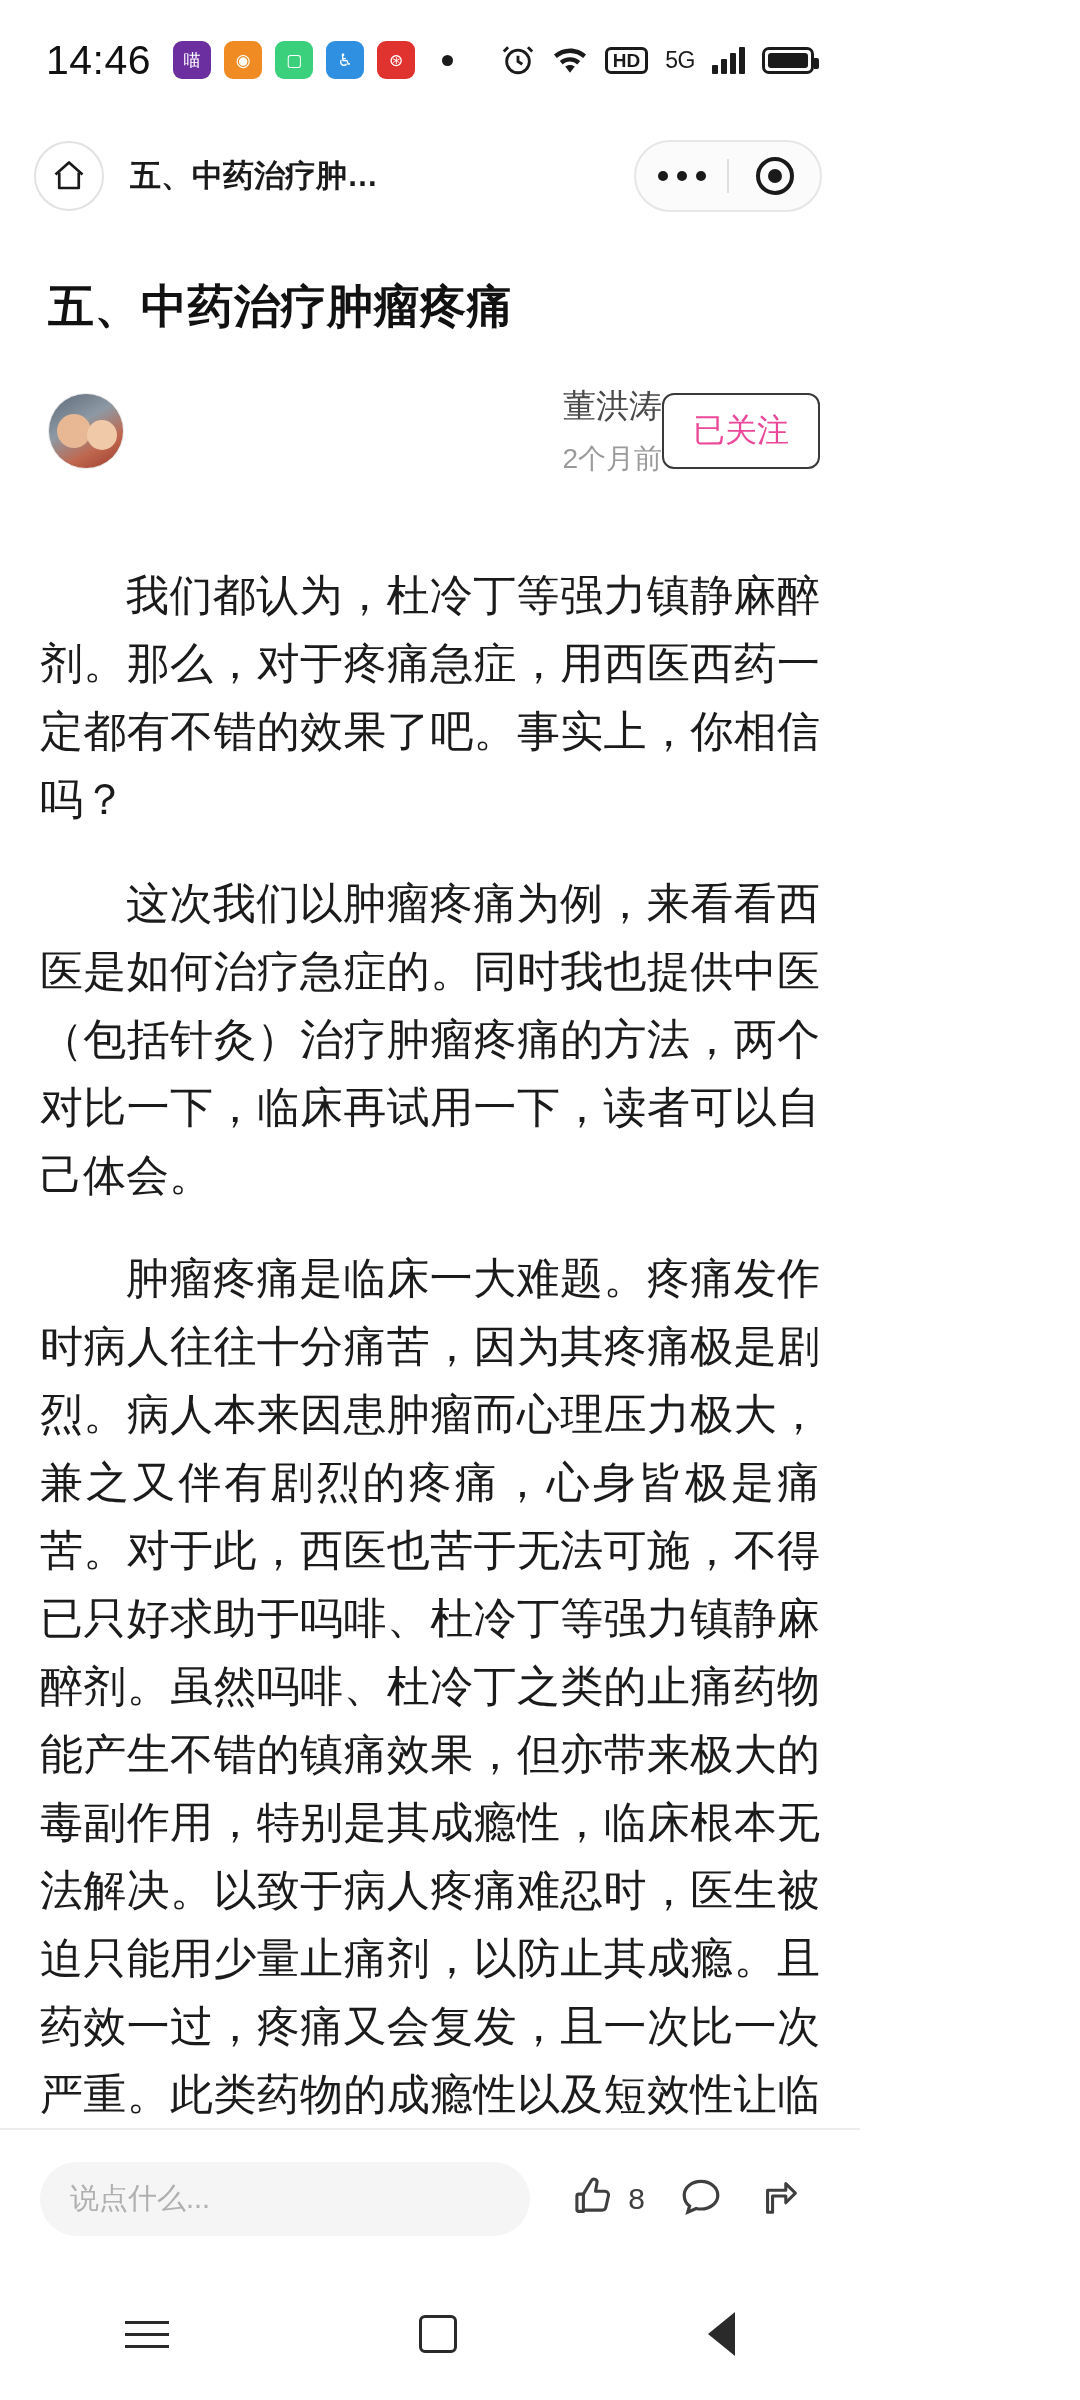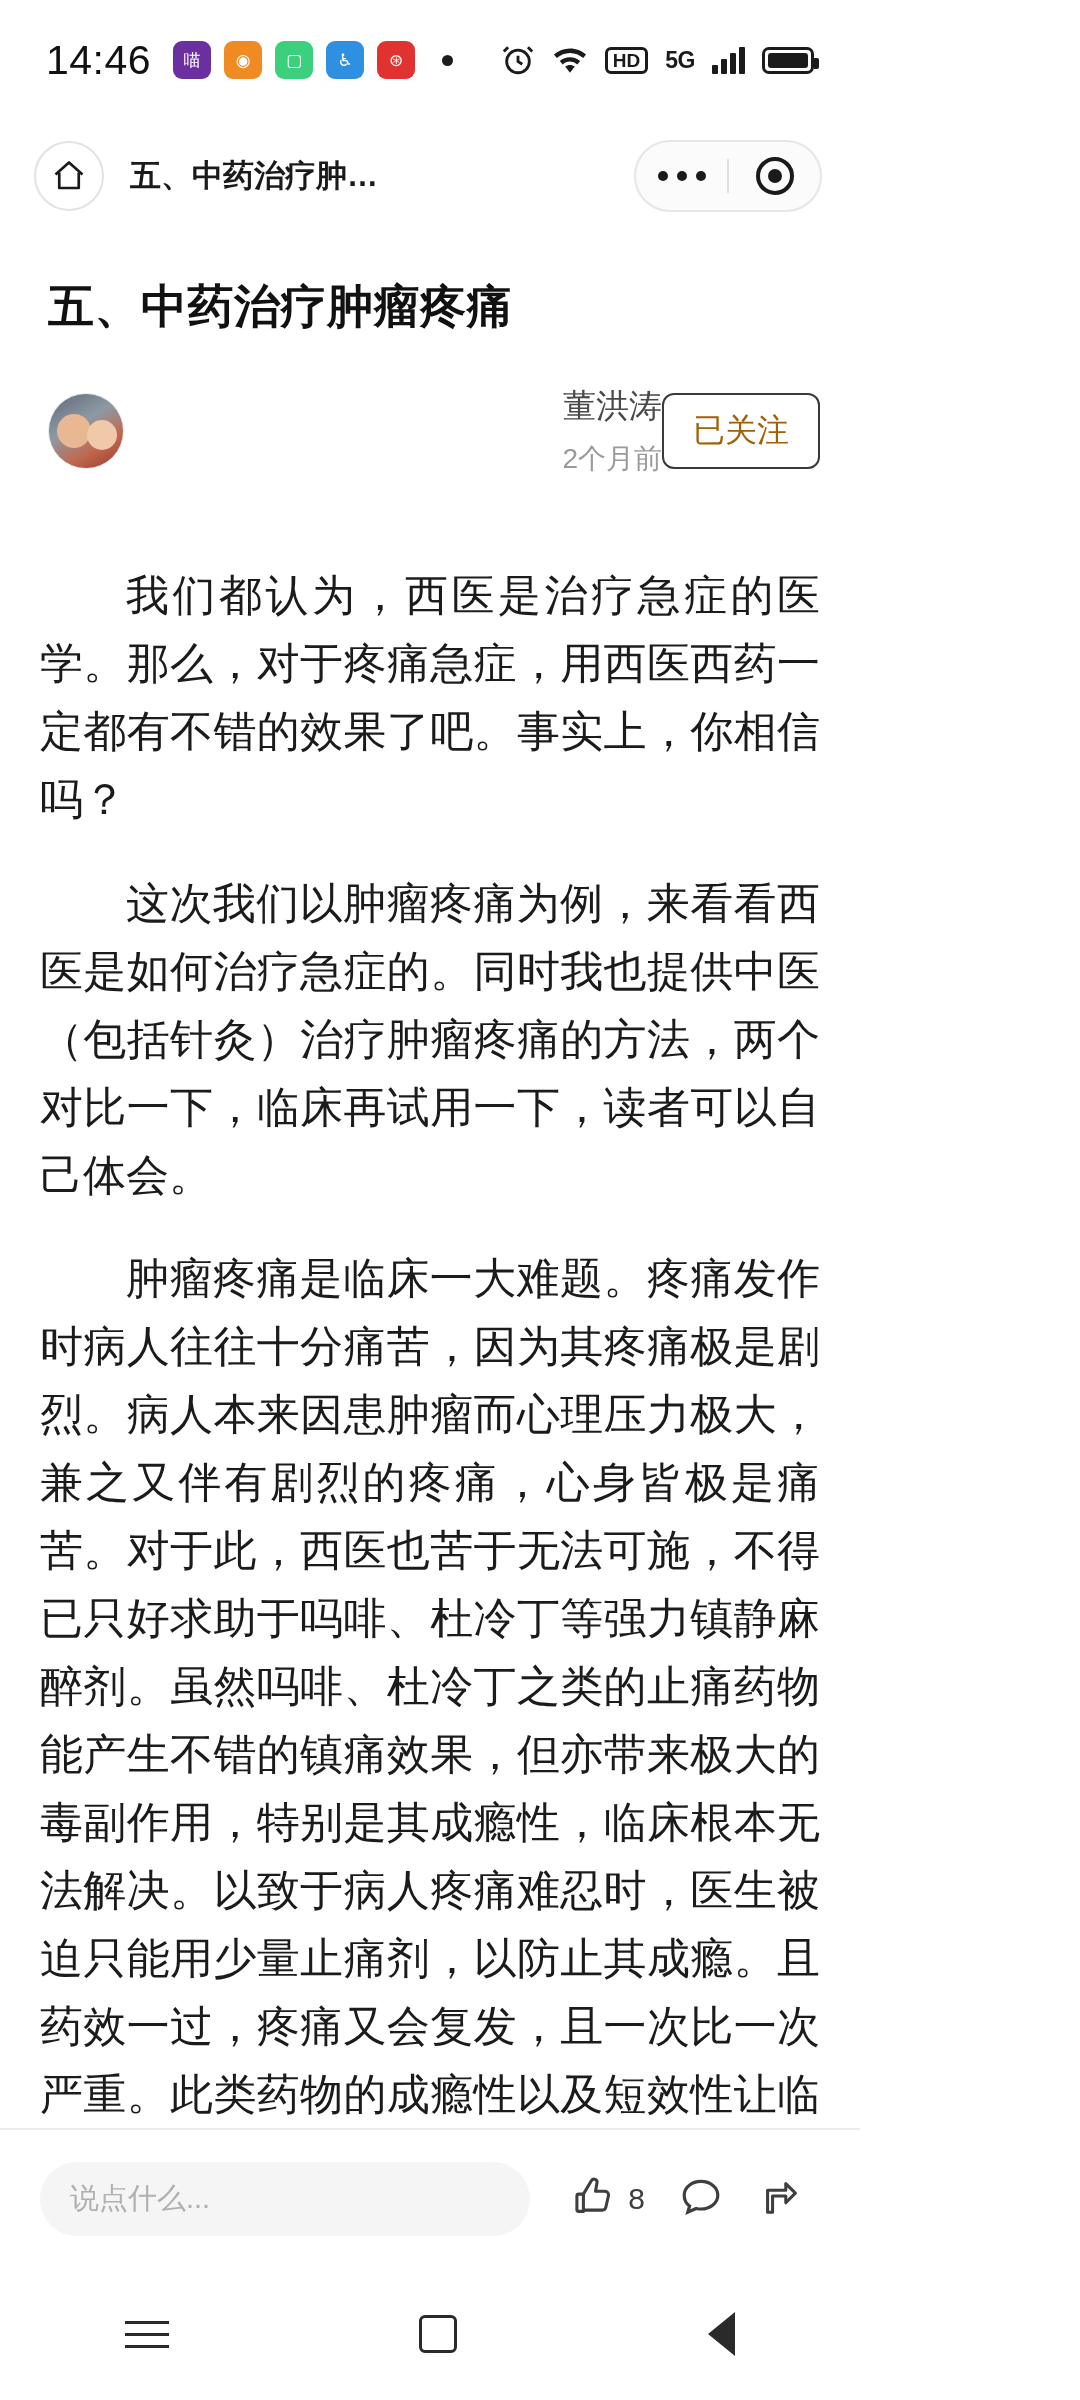--- a/index.html
+++ b/index.html
@@ -63,7 +63,7 @@
     color:#1b1b1b;
   }
   .fiveg {
-    font-size: 23px; font-weight: 700; color:#1b1b1b; line-height:1;
+    font-size: 23px; font-weight: 400; color:#1b1b1b; line-height:1;
     letter-spacing:-0.5px;
   }
   .sig-bars { display:flex; align-items:flex-end; gap:3px; height:28px; }

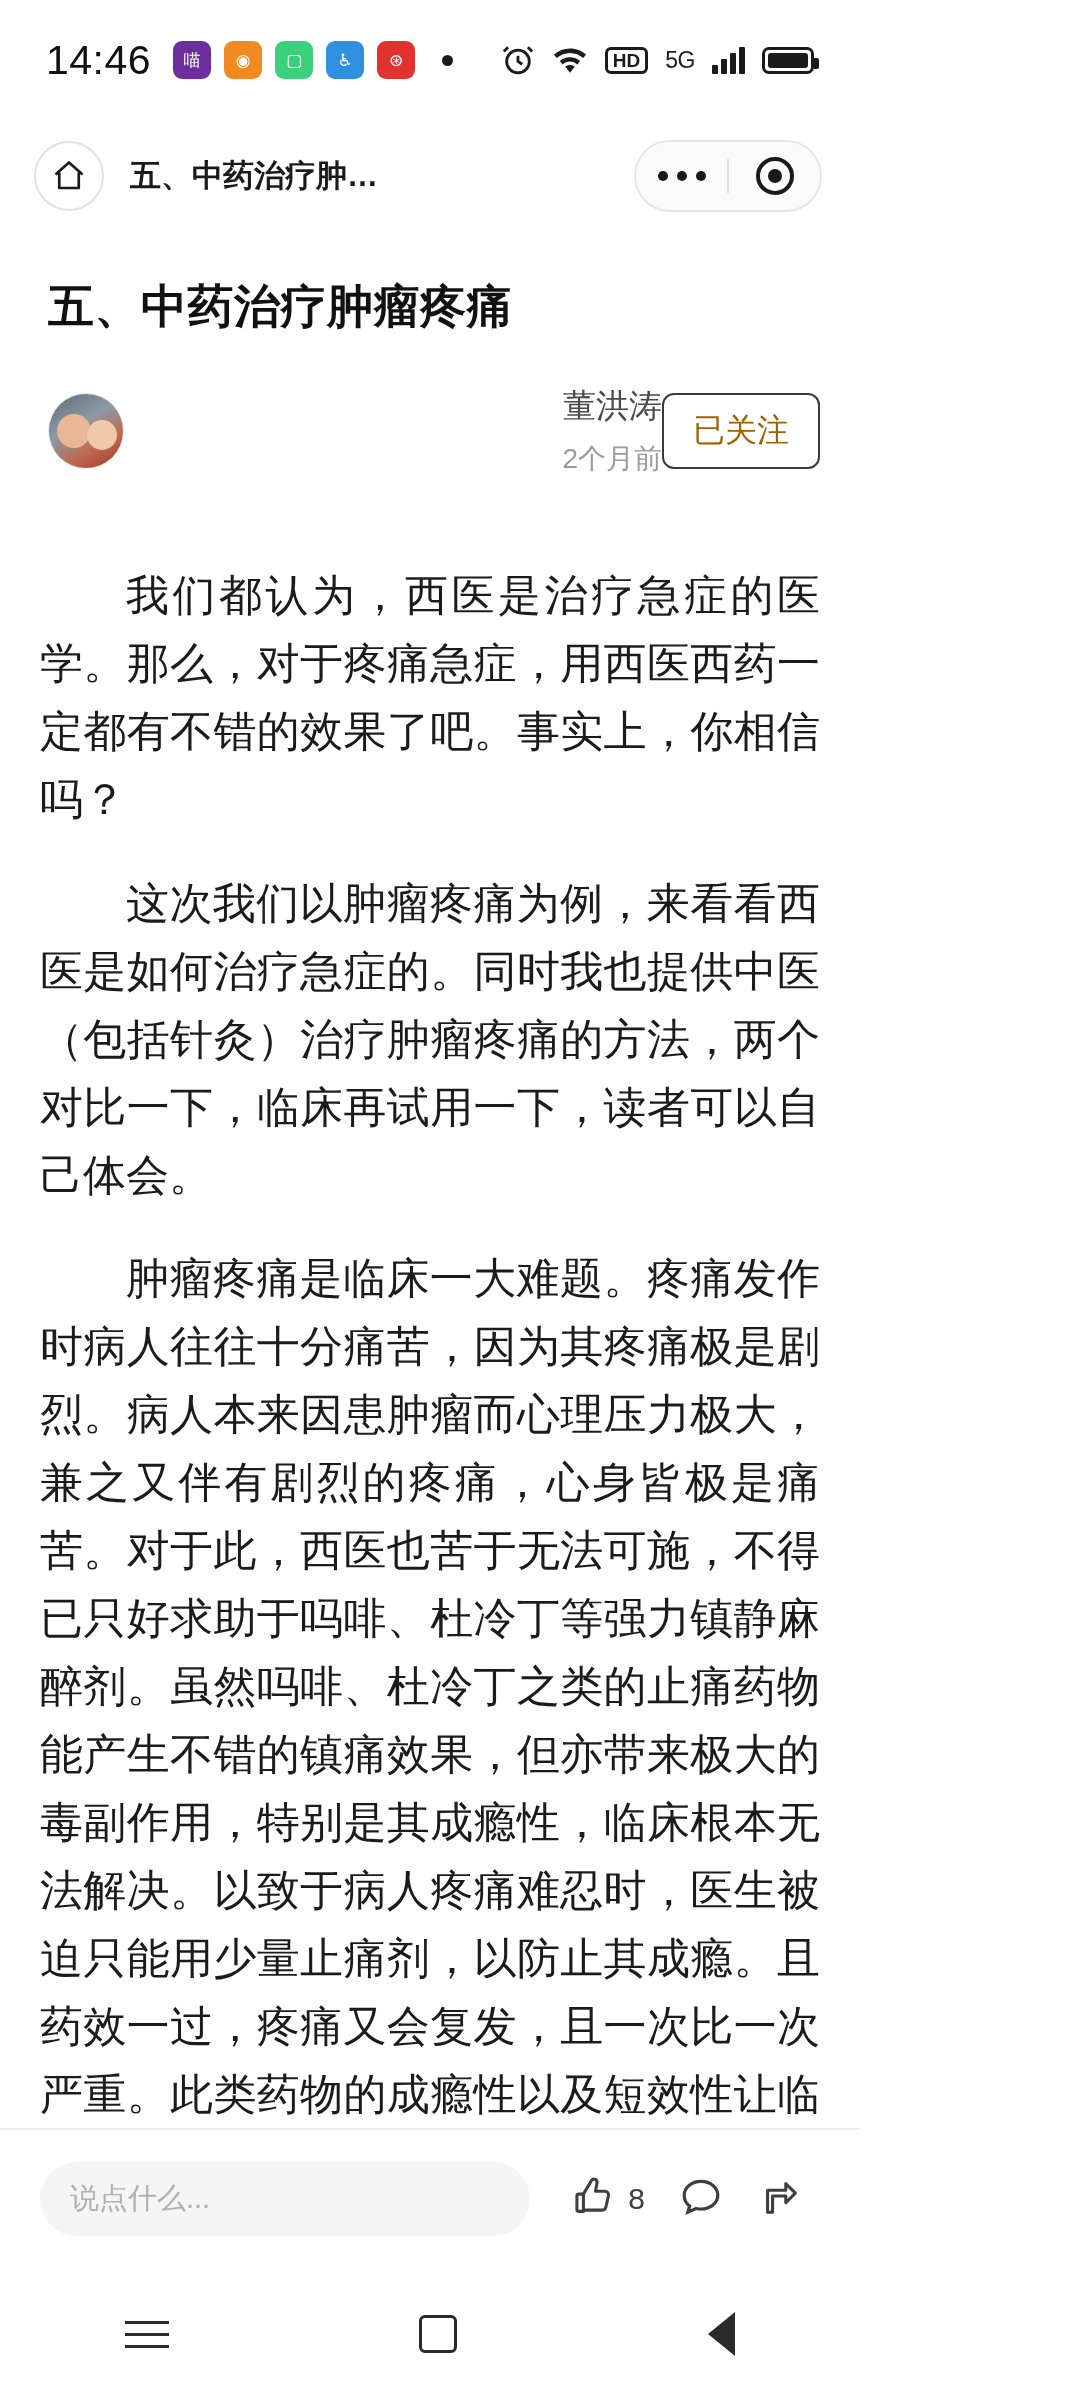--- a/index.html
+++ b/index.html
@@ -186,7 +186,7 @@
     border-radius: 12px;
     display:flex; align-items:center; justify-content:center;
     font-size: 32px;
-    color: #a16207;
+    color: #ec4899;
     flex:0 0 auto;
     background:#fff;
   }

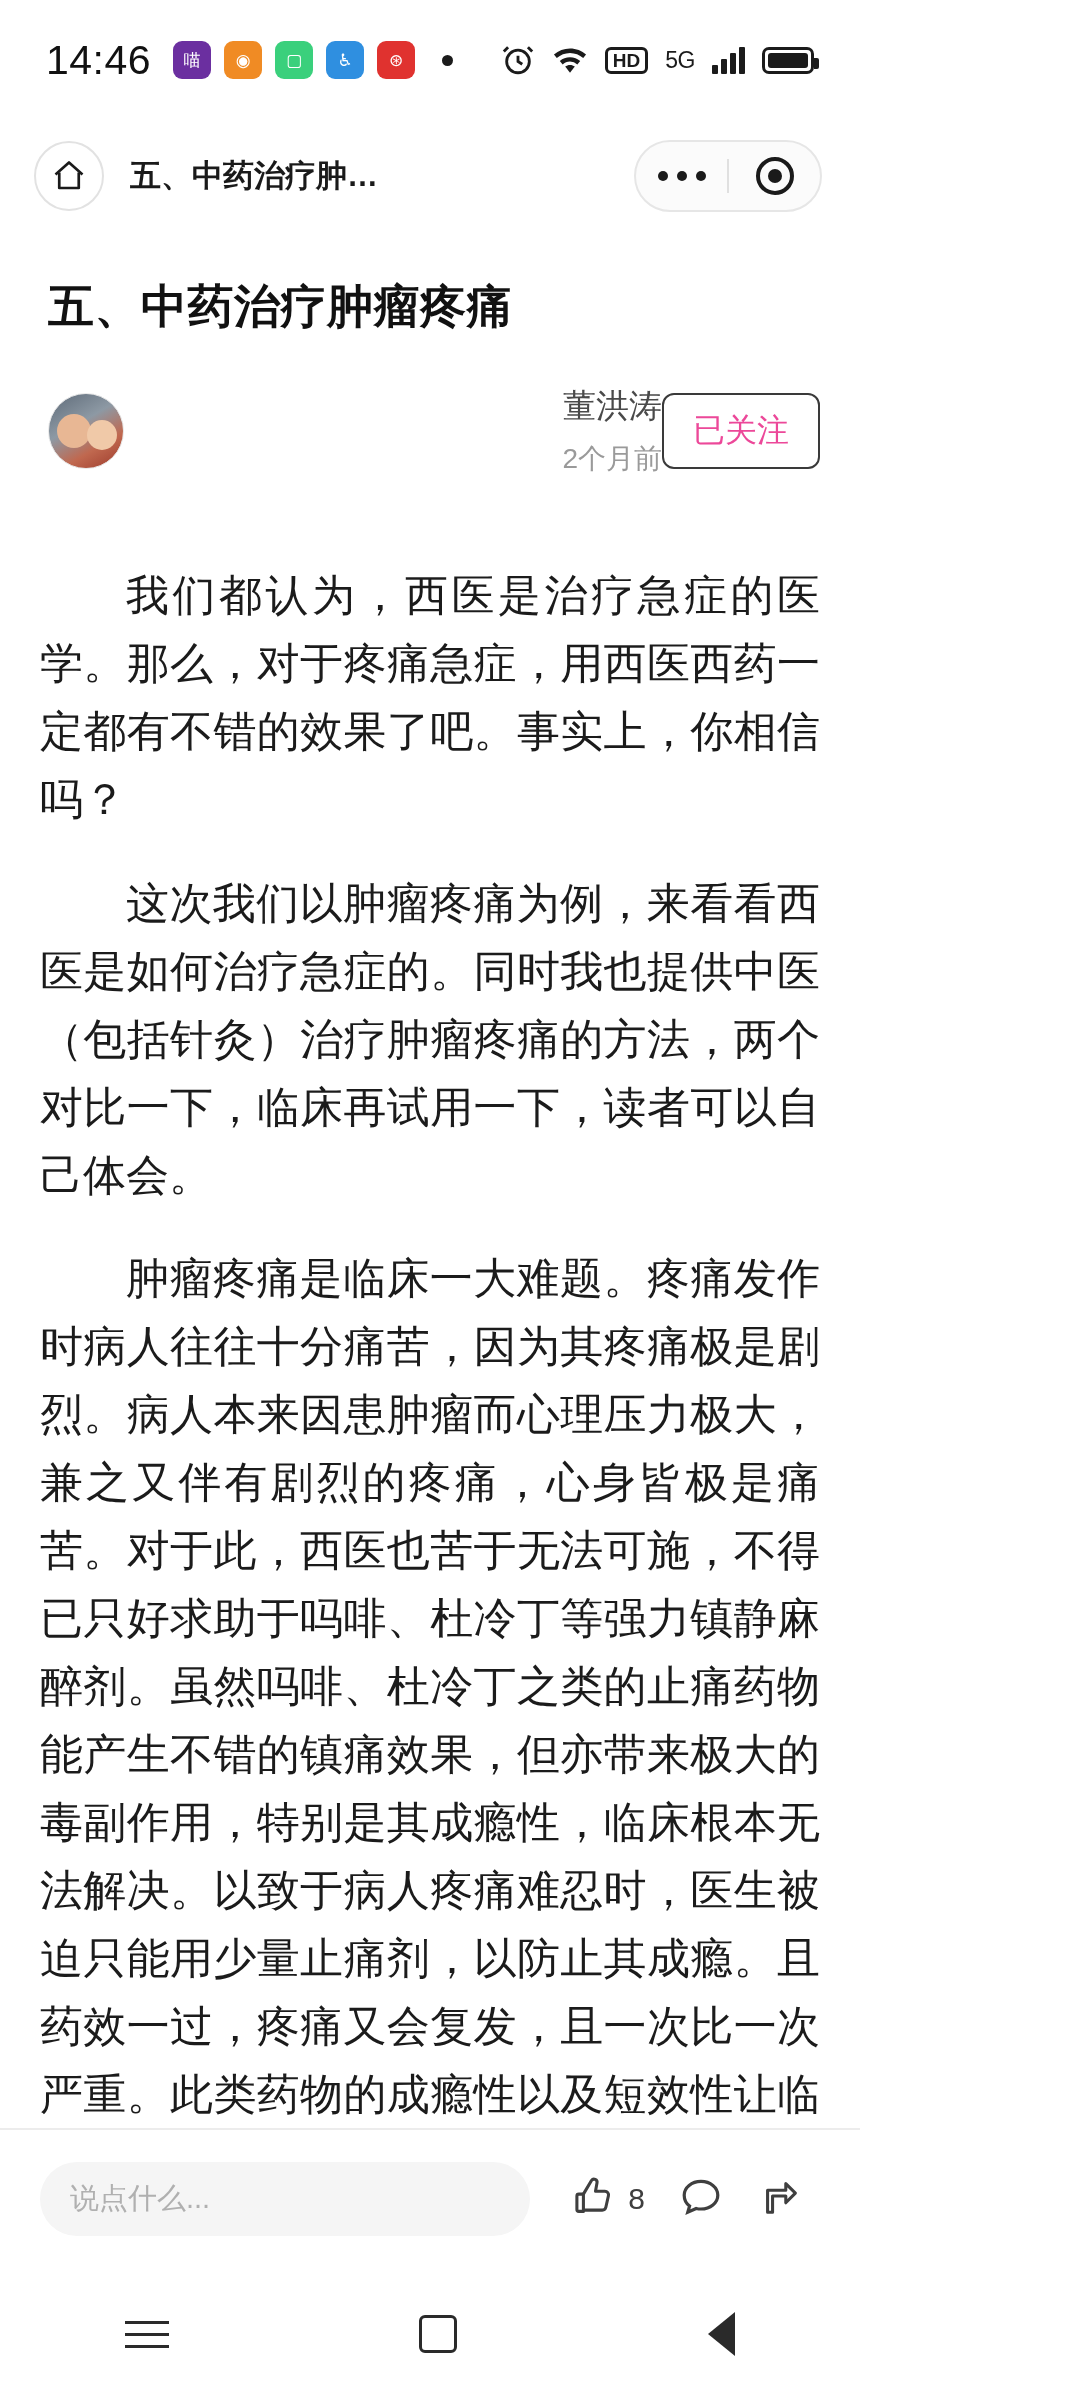--- a/index.html
+++ b/index.html
@@ -342,7 +342,7 @@
     </div>
 
     <div class="body">
-      <p>我们都认为，西医是治疗急症的医学。那么，对于疼痛急症，用西医西药一定都有不错的效果了吧。事实上，你相信吗？</p>
+      <p>我们都认为，杜冷丁等强力镇静麻醉剂。那么，对于疼痛急症，用西医西药一定都有不错的效果了吧。事实上，你相信吗？</p>
       <p>这次我们以肿瘤疼痛为例，来看看西医是如何治疗急症的。同时我也提供中医（包括针灸）治疗肿瘤疼痛的方法，两个对比一下，临床再试用一下，读者可以自己体会。</p>
       <p>肿瘤疼痛是临床一大难题。疼痛发作时病人往往十分痛苦，因为其疼痛极是剧烈。病人本来因患肿瘤而心理压力极大，兼之又伴有剧烈的疼痛，心身皆极是痛苦。对于此，西医也苦于无法可施，不得已只好求助于吗啡、杜冷丁等强力镇静麻醉剂。虽然吗啡、杜冷丁之类的止痛药物能产生不错的镇痛效果，但亦带来极大的毒副作用，特别是其成瘾性，临床根本无法解决。以致于病人疼痛难忍时，医生被迫只能用少量止痛剂，以防止其成瘾。且药效一过，疼痛又会复发，且一次比一次严重。此类药物的成瘾性以及短效性让临床医生颇伤脑</p>
     </div>

